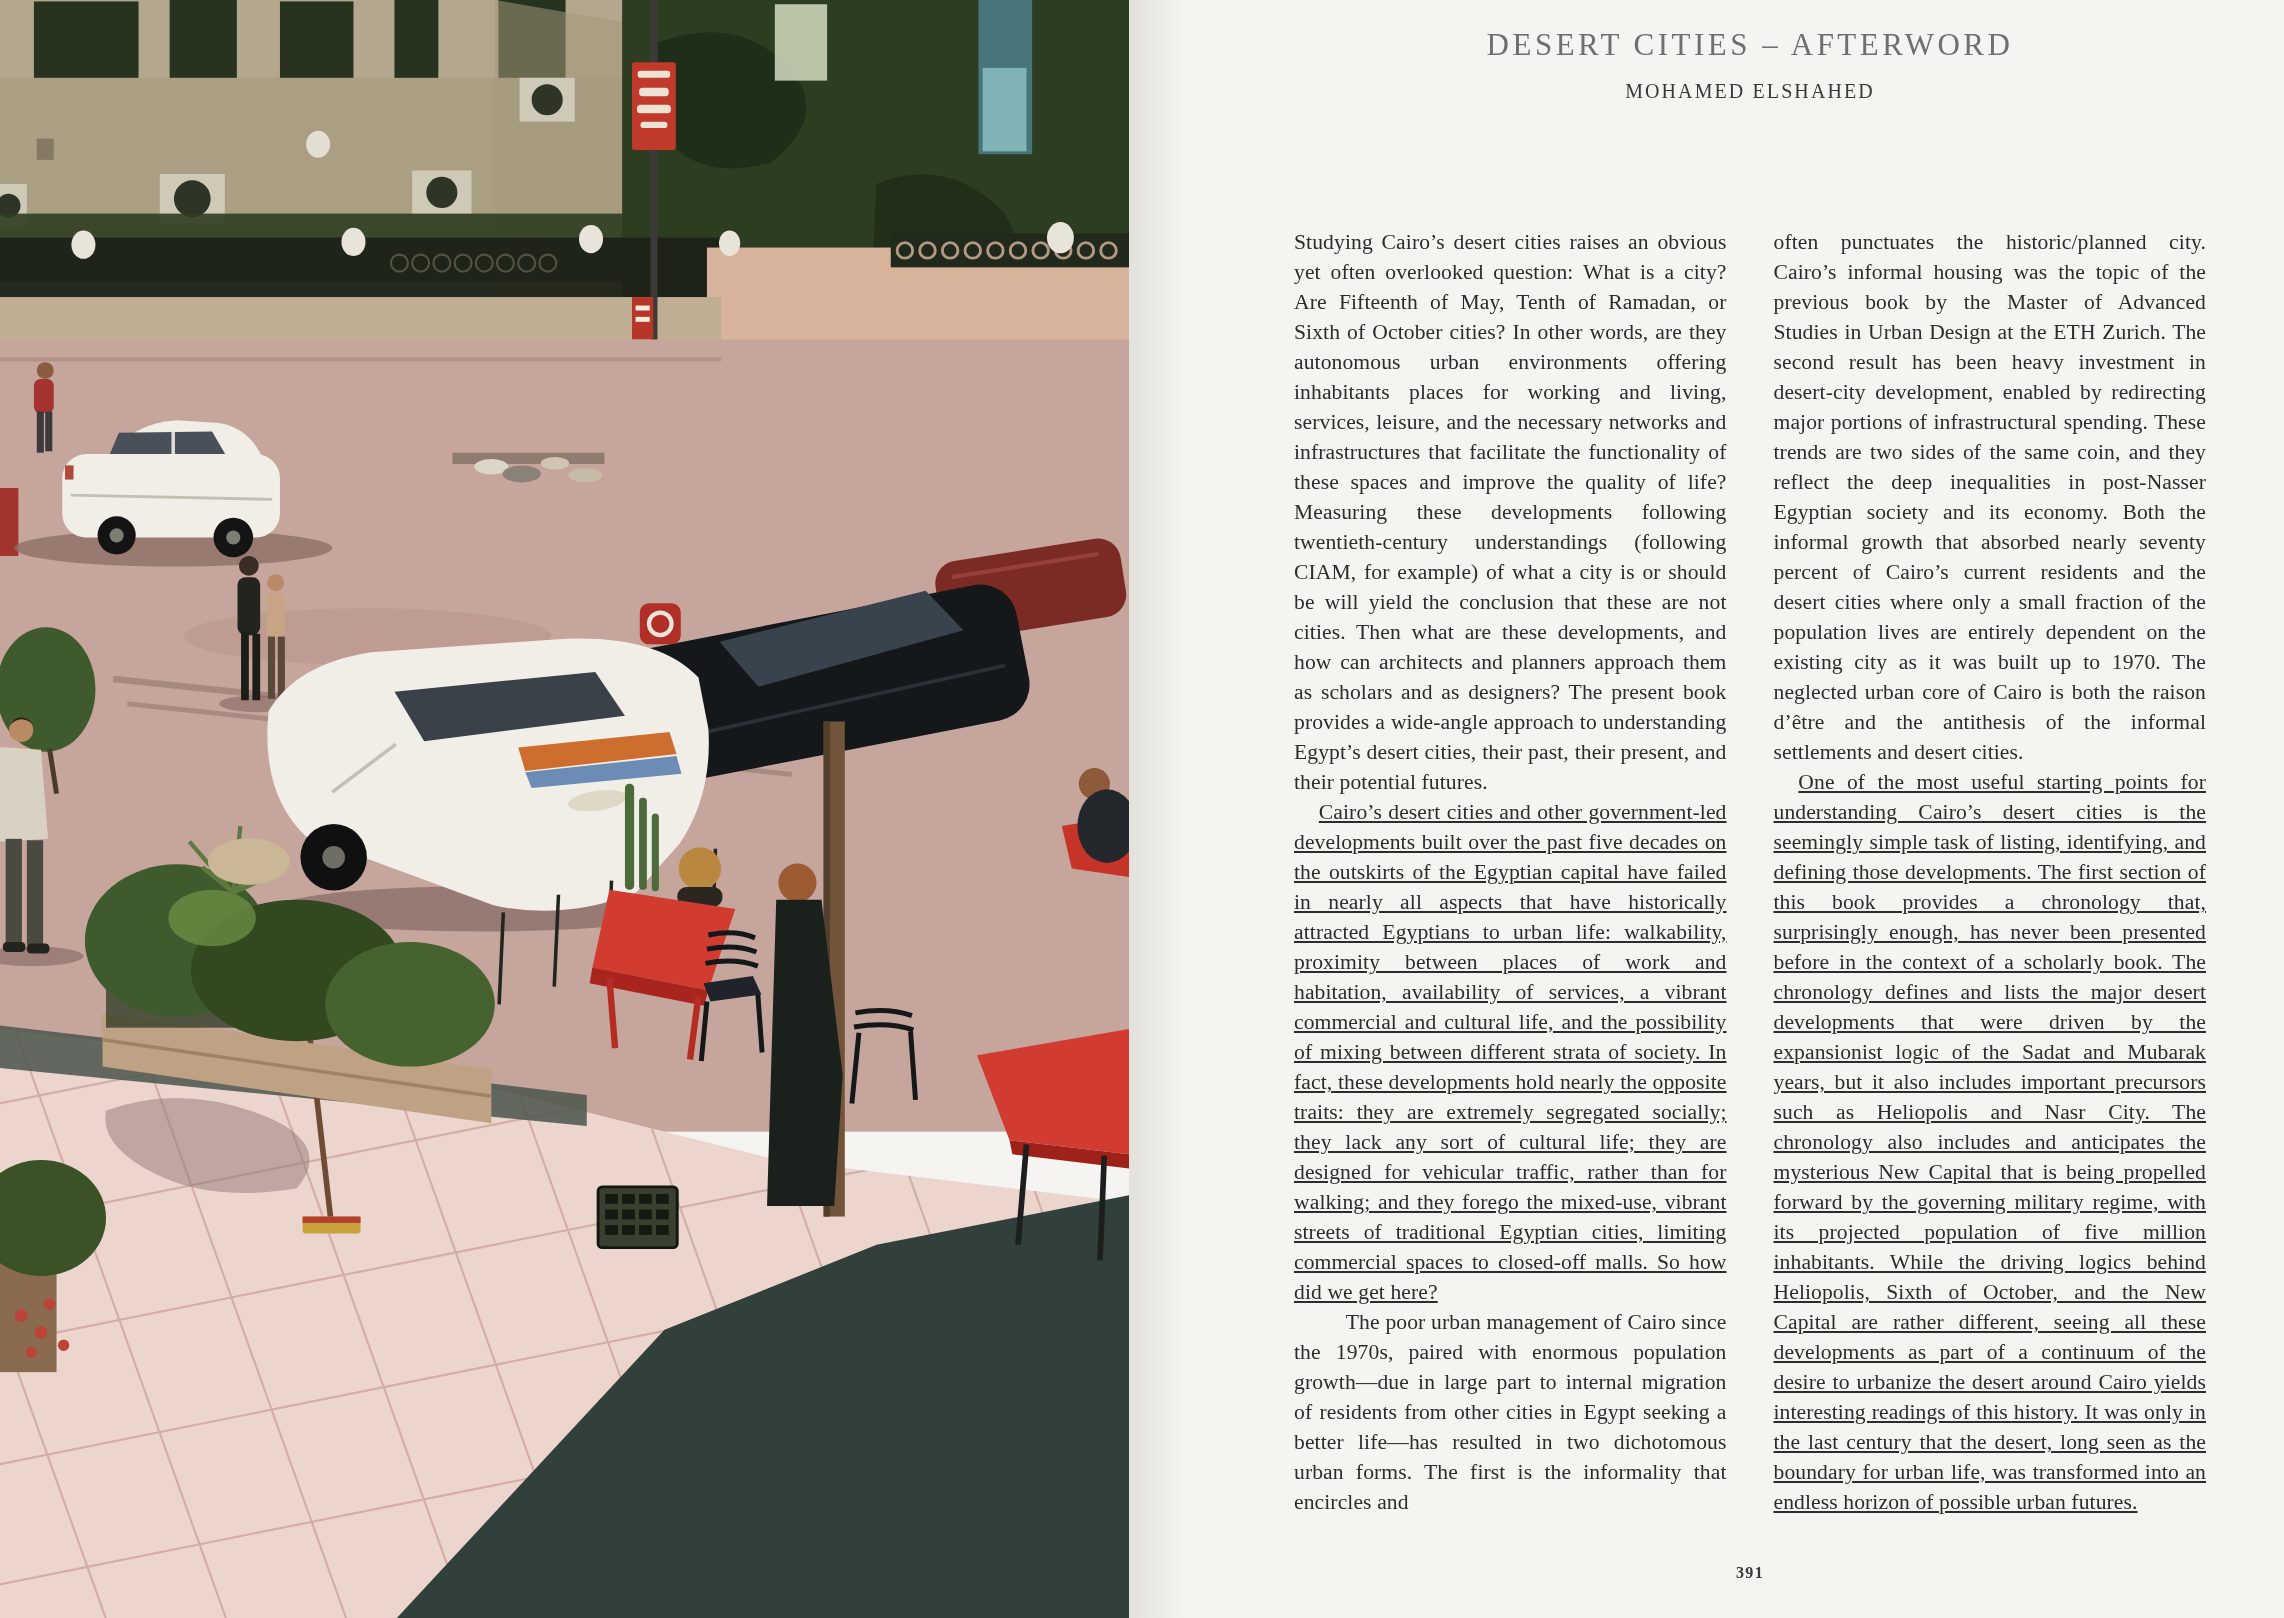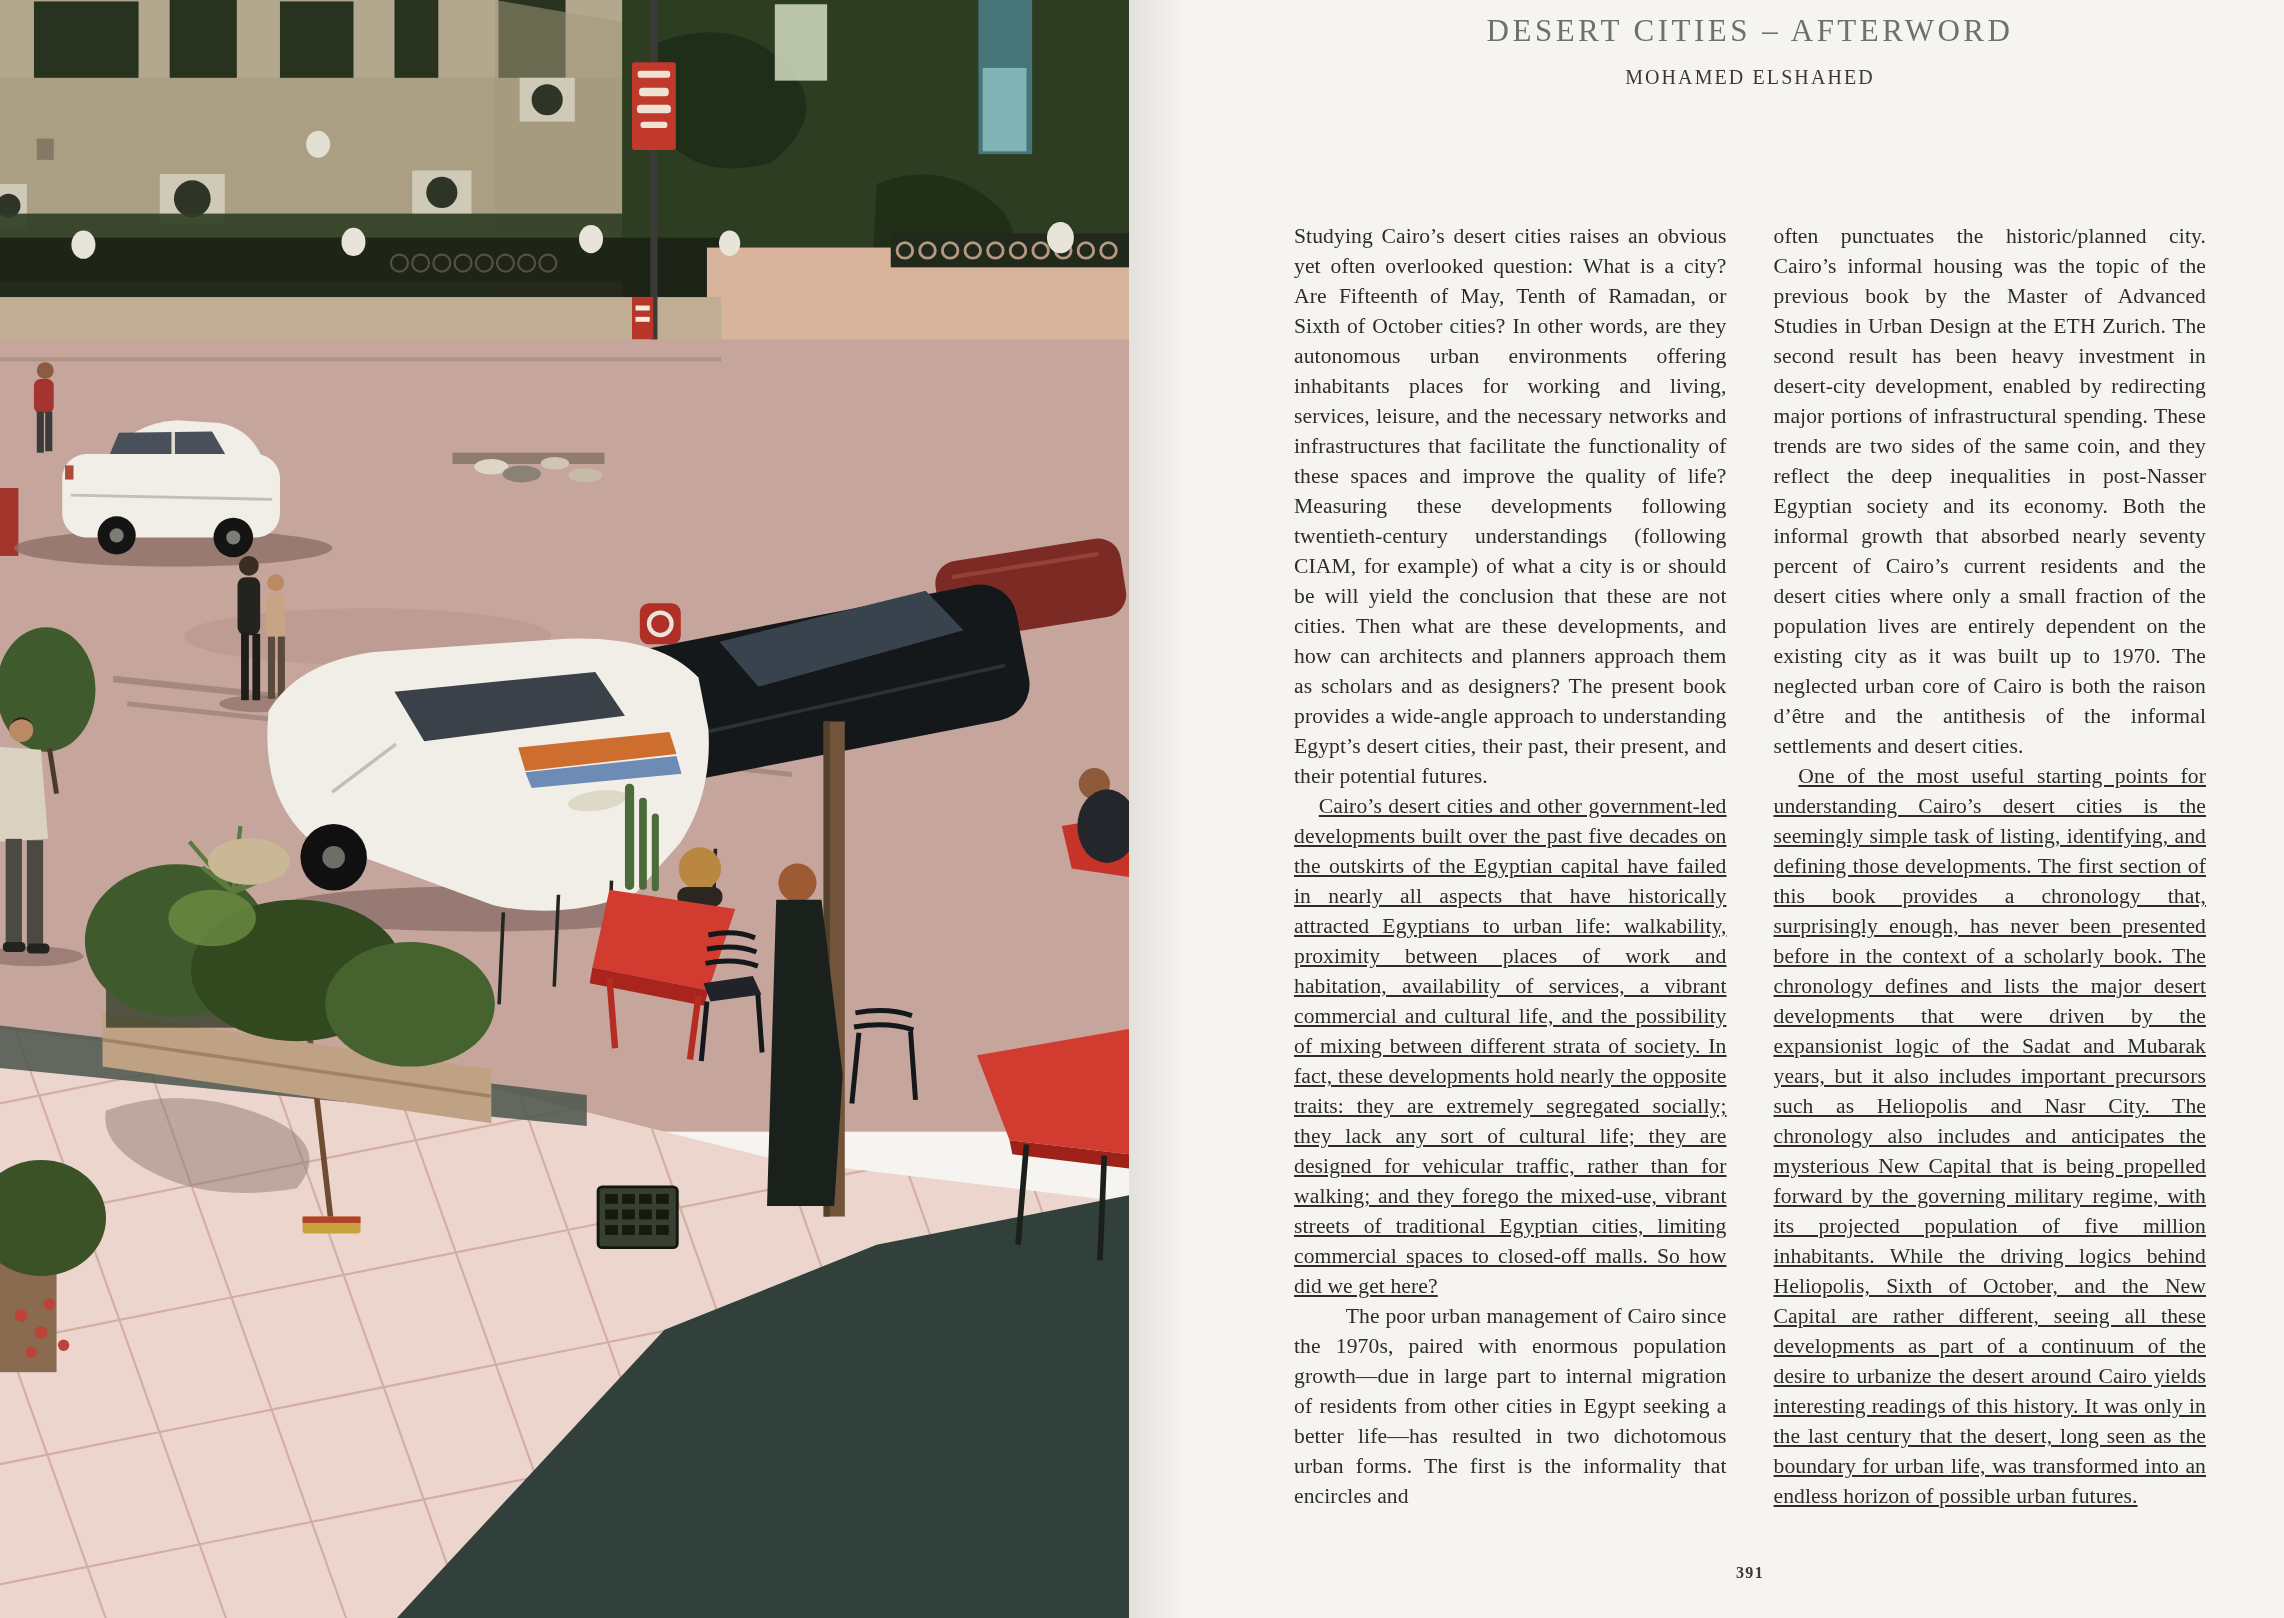--- a/index.html
+++ b/index.html
@@ -11,7 +11,7 @@
   .gutter{position:absolute;left:0;top:0;width:57px;height:100%;pointer-events:none;
           background:linear-gradient(to right,rgba(70,58,45,.10),rgba(70,58,45,0));}
   .content{position:relative;margin-left:165px;width:912px;height:100%;}
-  .title{margin:0;padding-top:13px;text-align:center;font-weight:400;
+  .title{margin:0;padding-top:27px;text-align:center;font-weight:400;
          font-size:31px;letter-spacing:3.5px;color:var(--title-ink,#6f6f6f);}
   .author{margin-top:17px;text-align:center;font-size:20px;letter-spacing:2.1px;
           color:var(--ink-strong,#3b3937);}

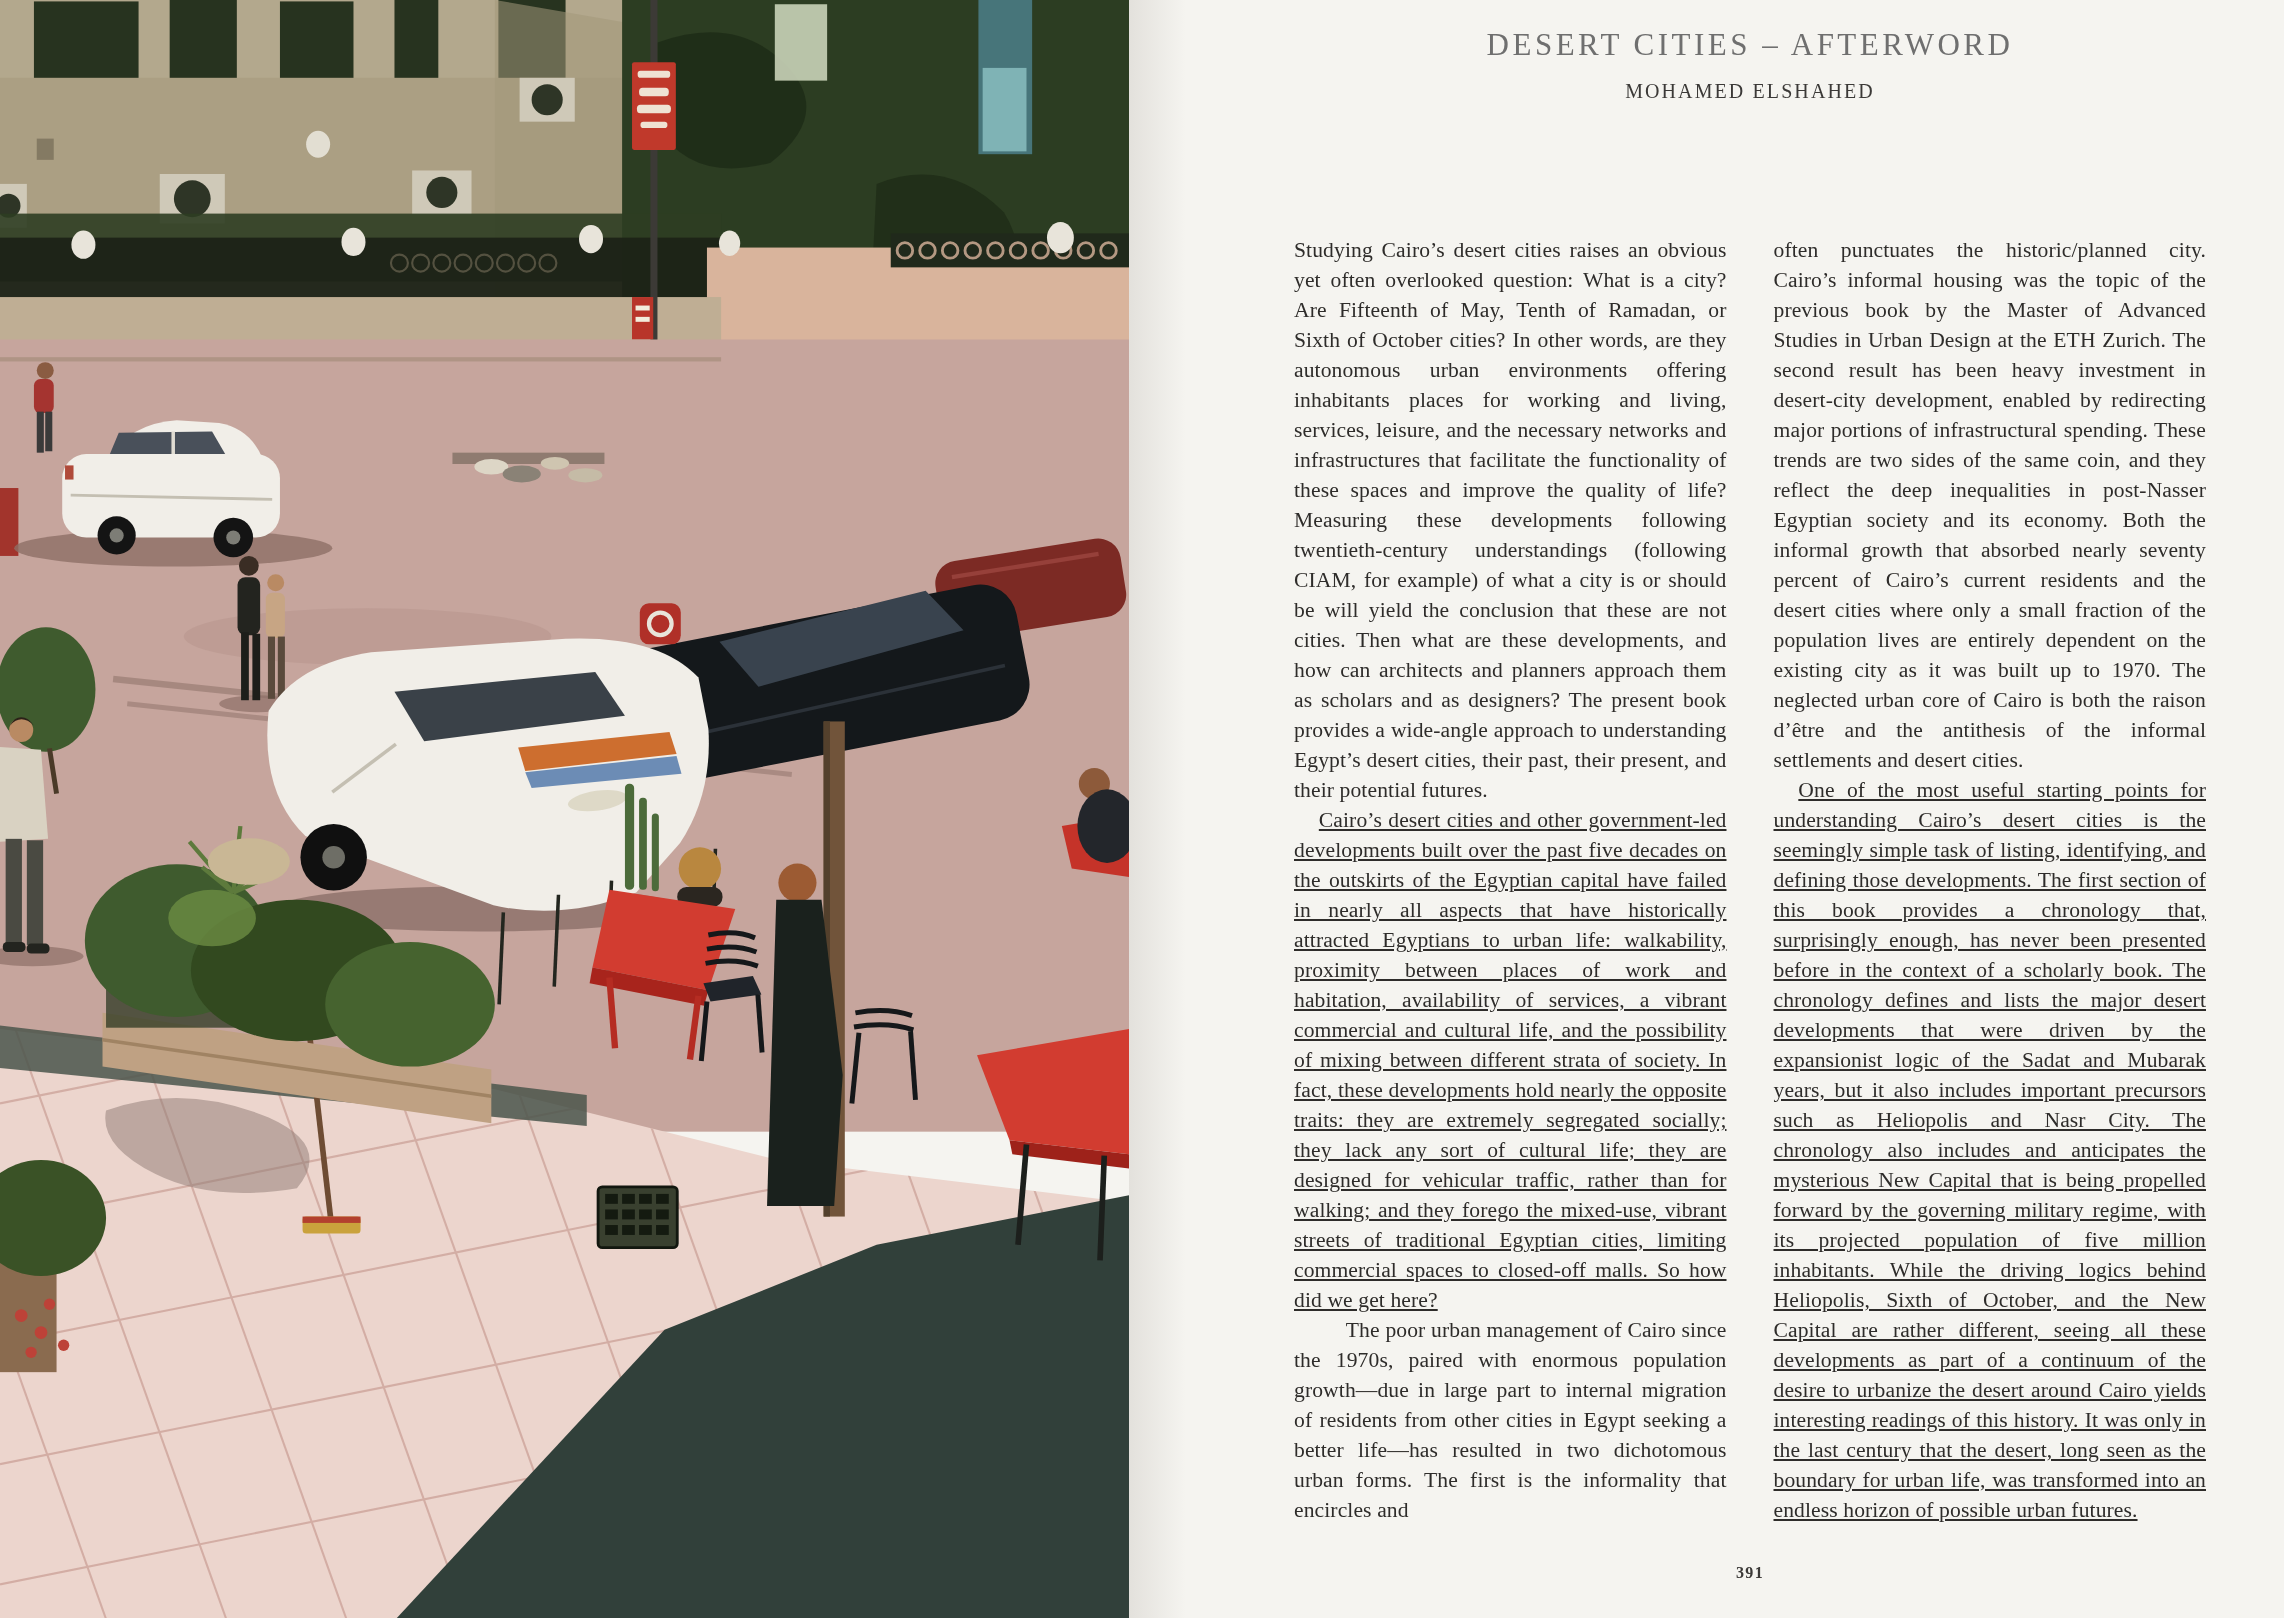--- a/index.html
+++ b/index.html
@@ -17,7 +17,7 @@
           color:var(--ink-strong,#3b3937);}
   .columns{display:flex;gap:47px;margin-top:124px;}
   .col{width:433px;font-size:21.6px;line-height:30px;text-align:justify;
-       color:var(--ink,#2e2c2a);letter-spacing:0.1px;margin-top:8px;}
+       color:var(--ink,#2e2c2a);letter-spacing:0.1px;}
   .para{margin:0;}
   .indent{text-indent:1.15em;text-decoration:underline;}
   .indent-deep{text-indent:2.4em;}

